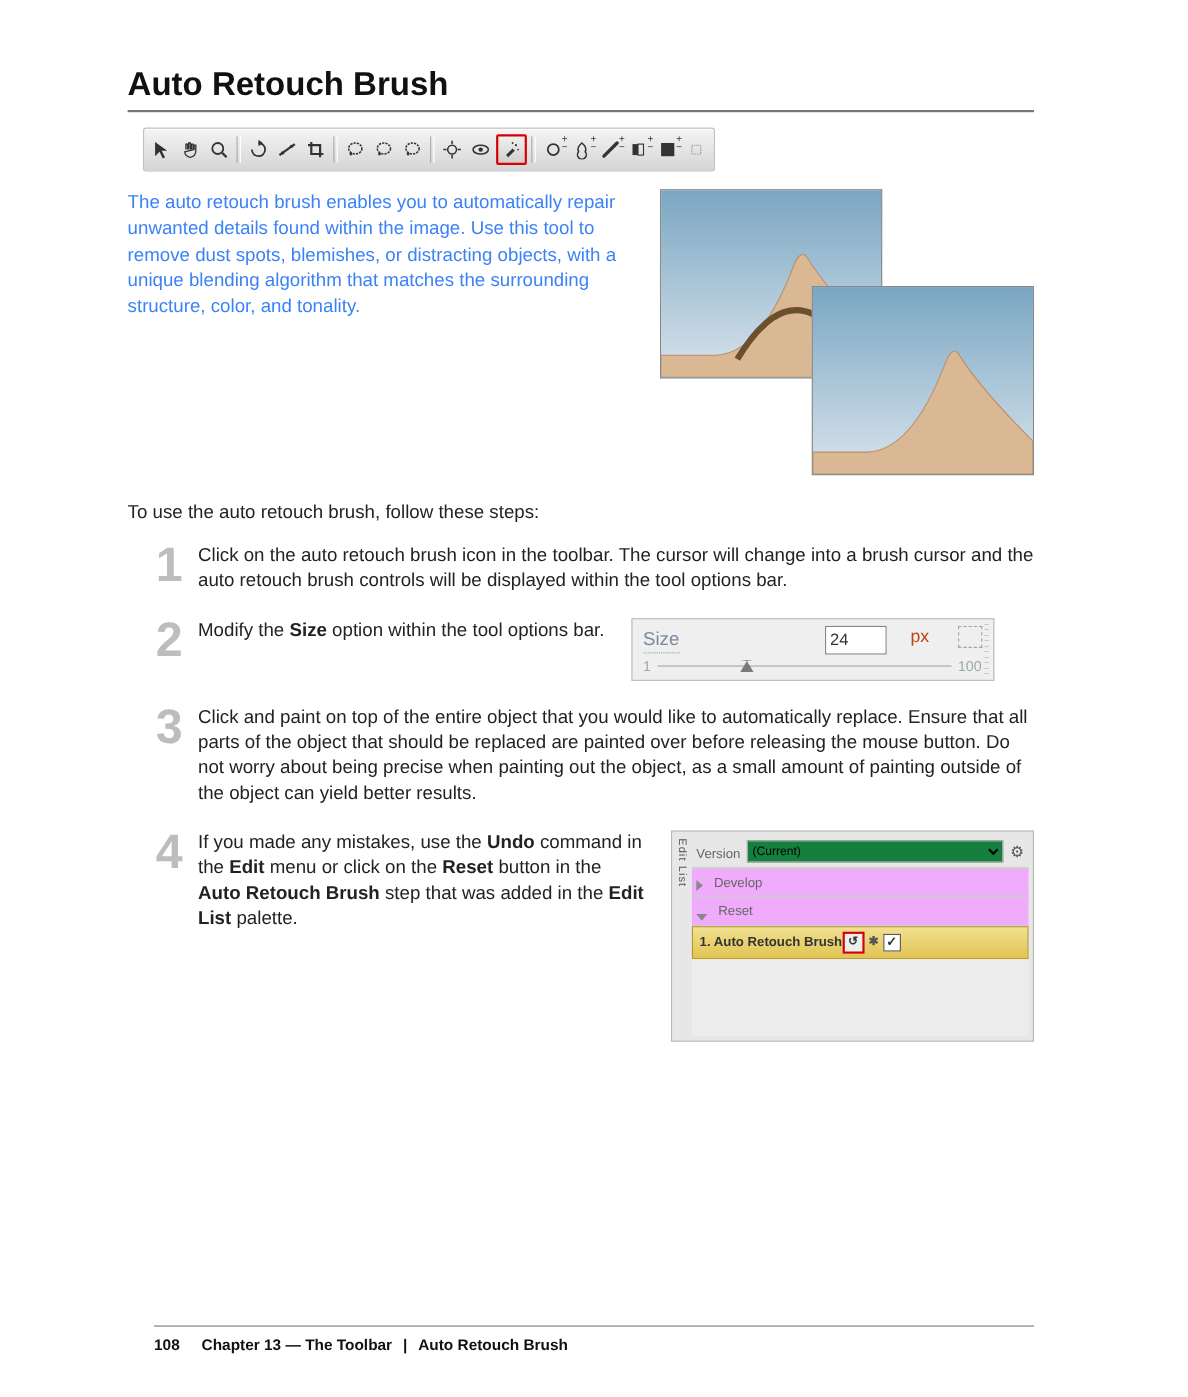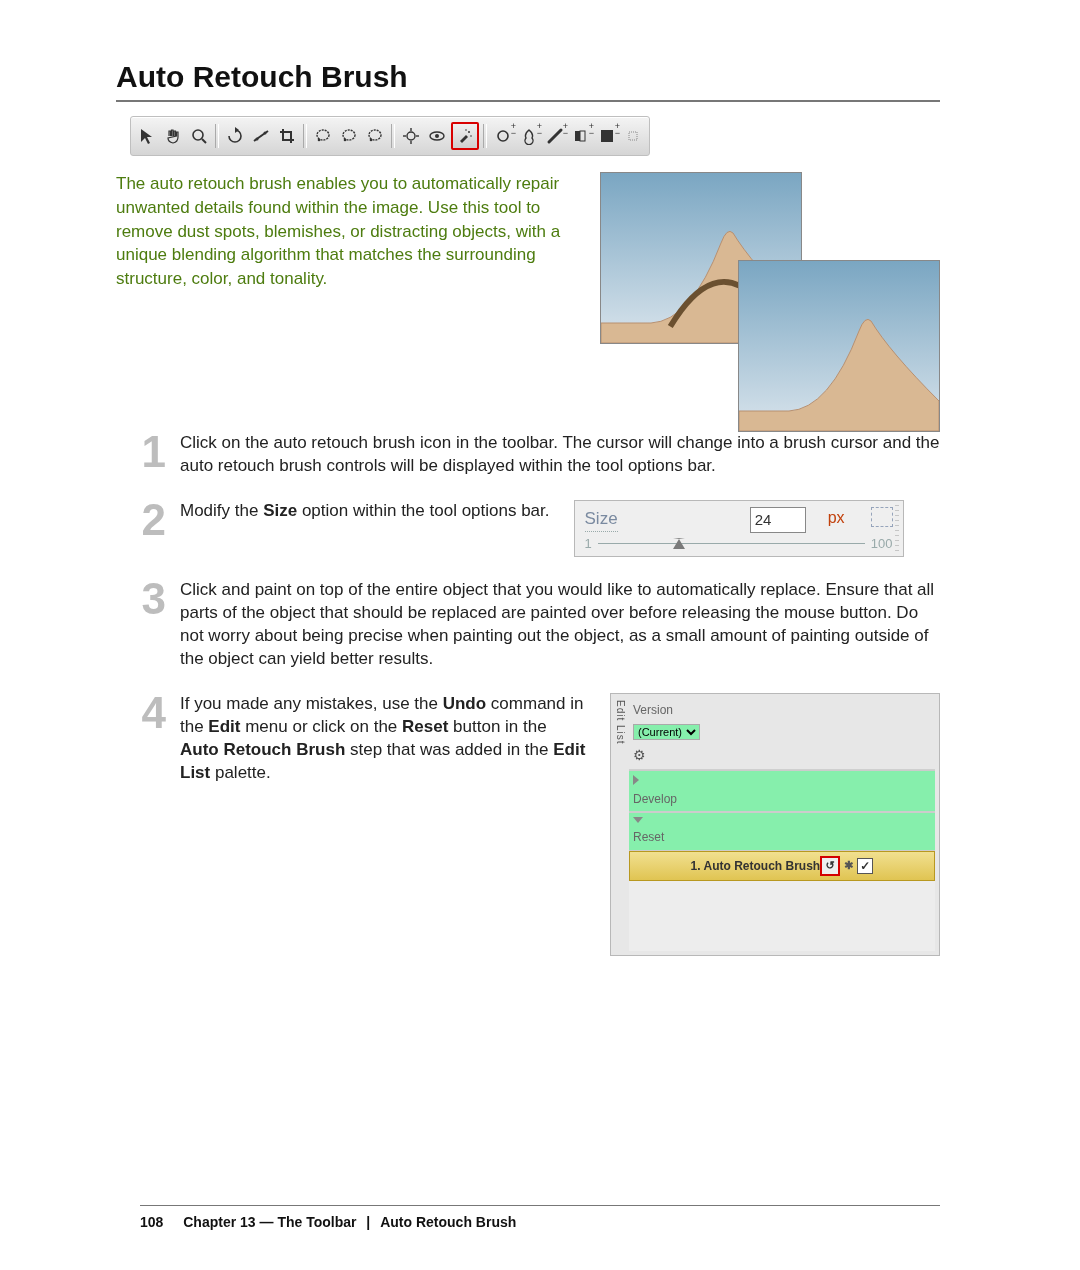--- a/index.html
+++ b/index.html
@@ -82,7 +82,7 @@
     flex: 1;
     font-size: 17px;
     line-height: 1.4;
-    color: #4d7c0f;
+    color: #3b82f6;
   }
   .thumbs {
     position: relative;

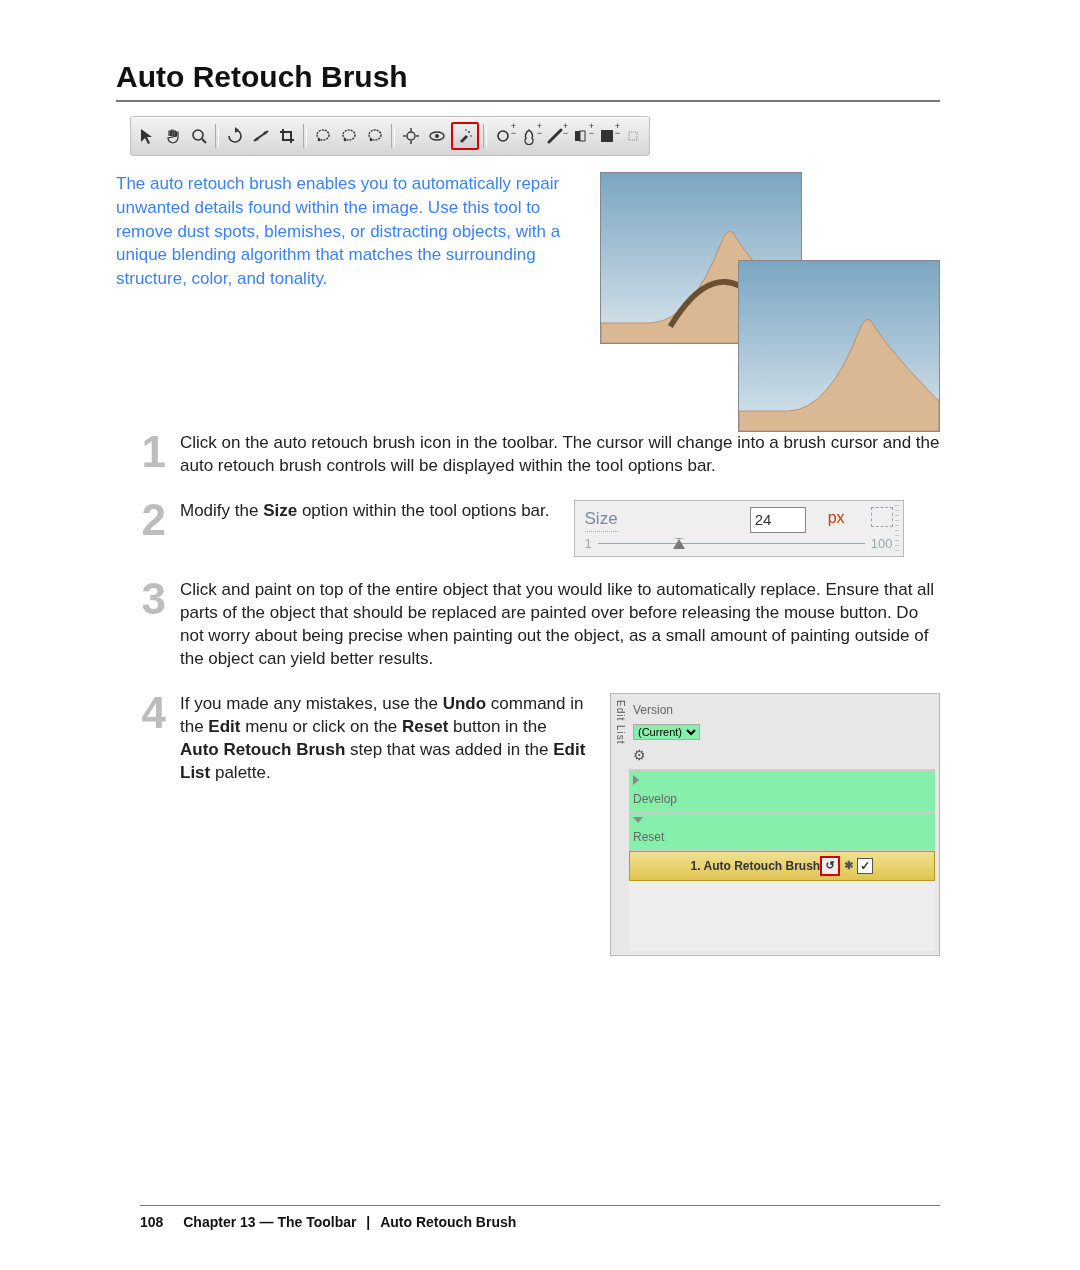--- a/index.html
+++ b/index.html
@@ -471,6 +471,7 @@
   </div>
 </div>
 
+<div class="steps-lead">To use the auto retouch brush, follow these steps:</div>
 
 
 <div class="step">

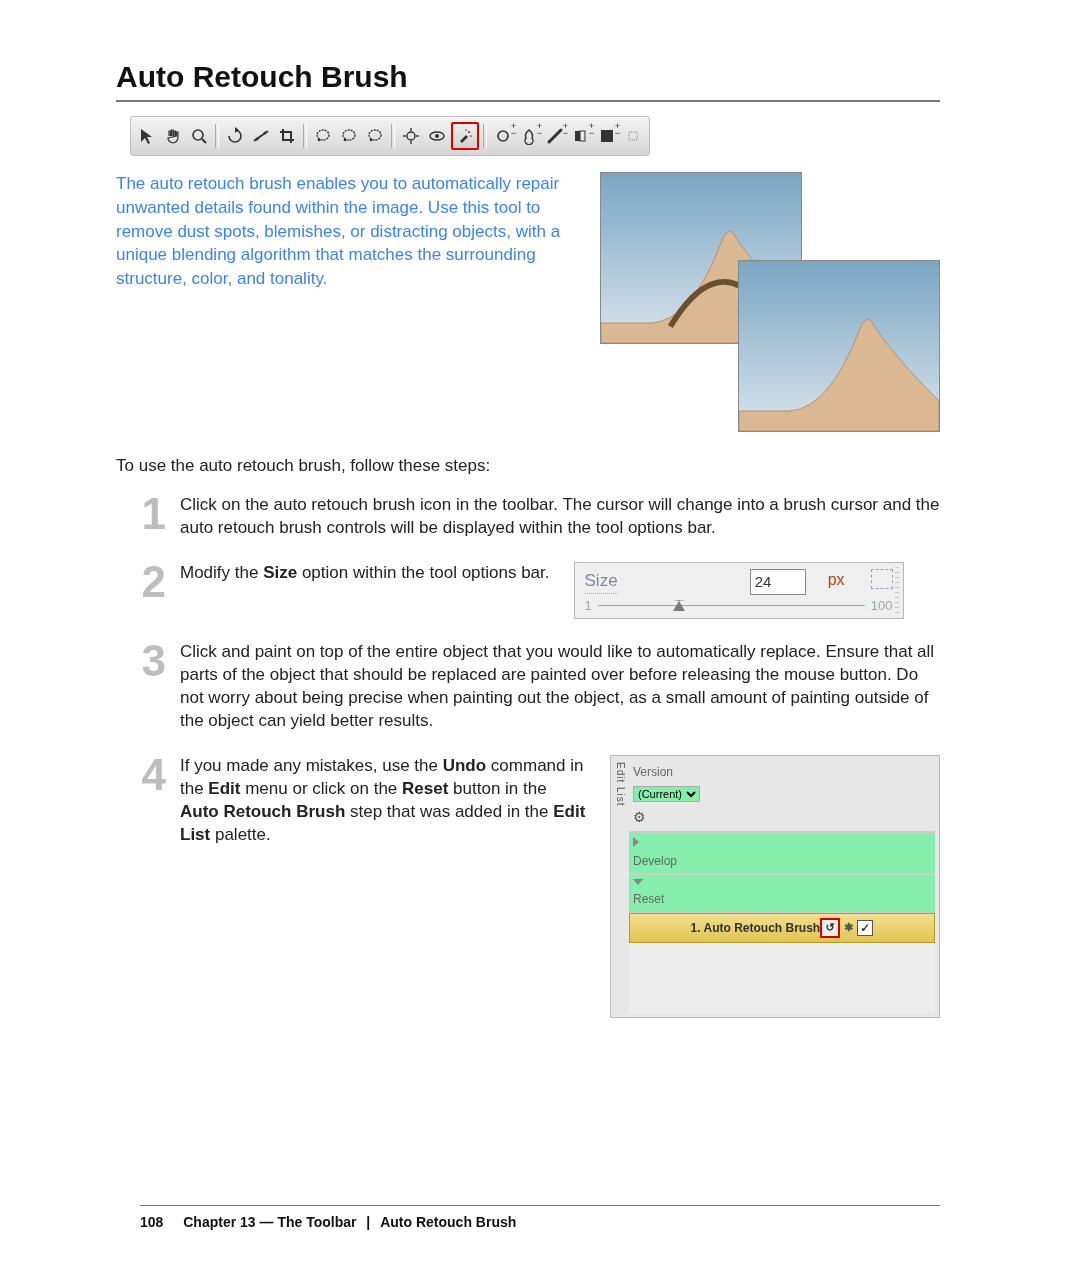--- a/index.html
+++ b/index.html
@@ -220,9 +220,8 @@
     letter-spacing:1px;
   }
   .editlist .row{
-    display:flex; align-items:flex-start; gap:6px;
+    display:flex; align-items:flex-end; gap:6px;
     padding:4px 4px;
-    flex-direction:column;
   }
   .editlist .row.hdr{
     border-bottom:1px solid #cfcfcf;

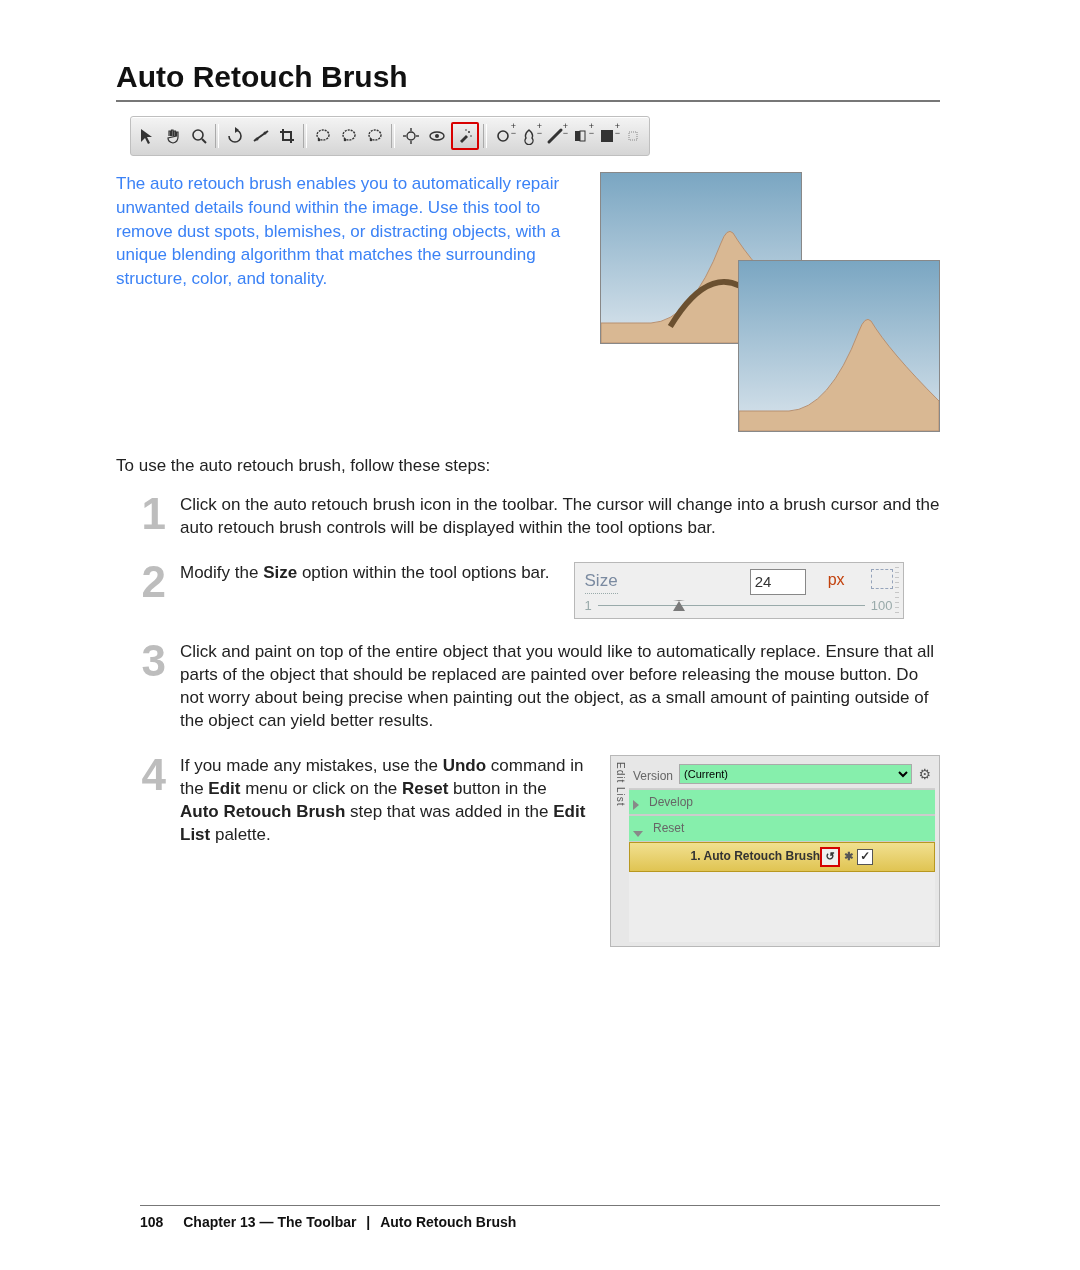--- a/index.html
+++ b/index.html
@@ -230,7 +230,7 @@
     flex:1;
     font-size:11px;
     height:20px;
-    background:#86efac;
+    background:#15803d;
     border:1px solid #aaa;
   }
   .editlist .gear{ font-size:14px; color:#555; }

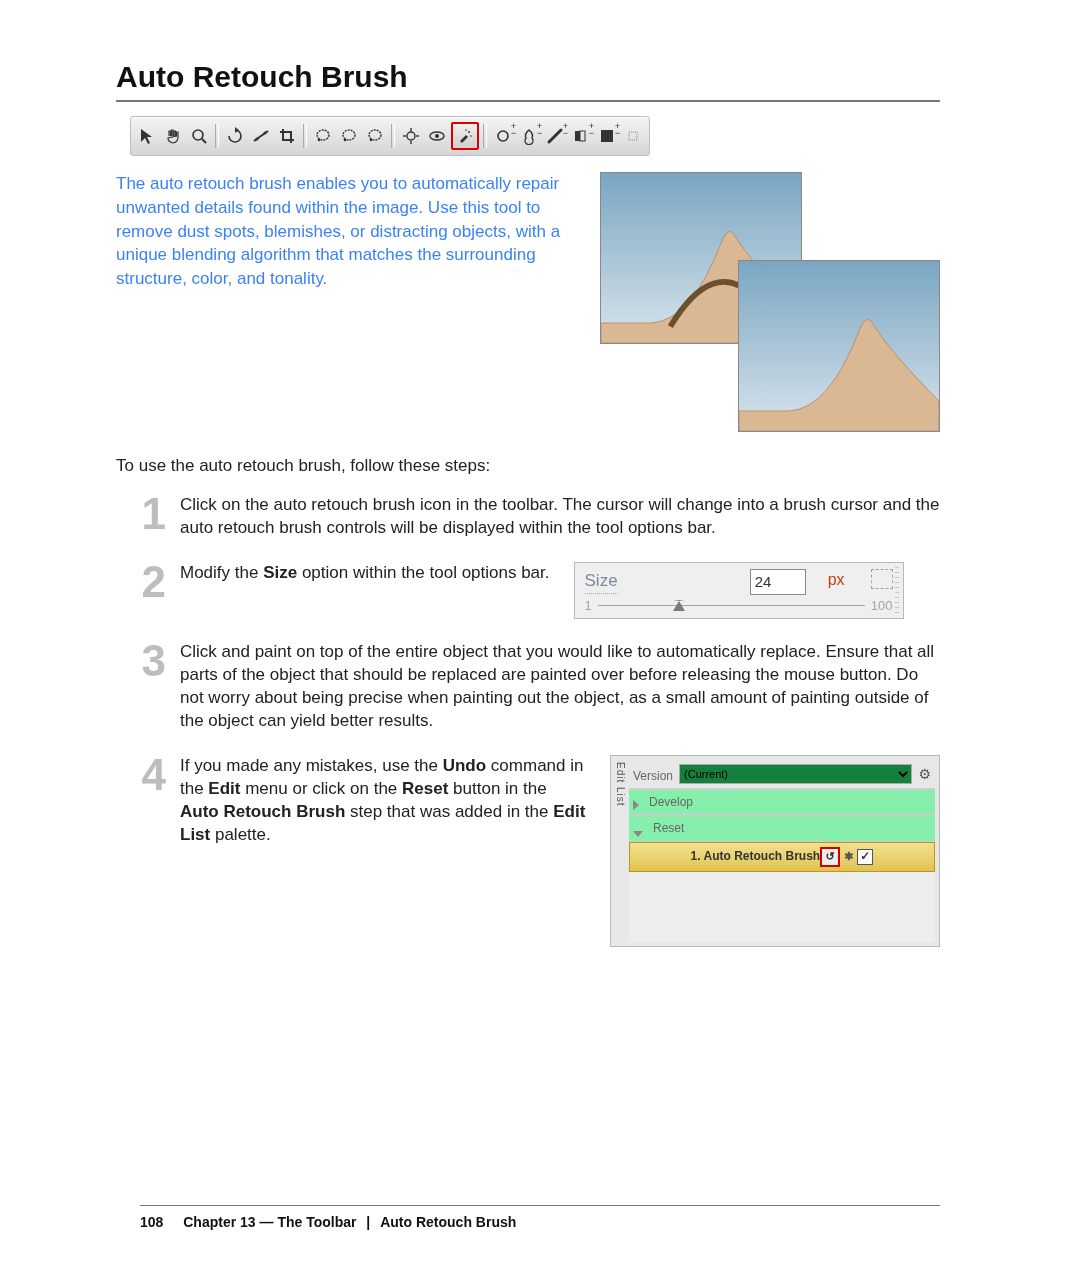--- a/index.html
+++ b/index.html
@@ -235,7 +235,7 @@
   }
   .editlist .gear{ font-size:14px; color:#555; }
   .editlist .section{
-    background:#86efac;
+    background:#f0abfc;
     border-top:1px solid #ccc;
     border-bottom:1px solid #ccc;
     color:#666;

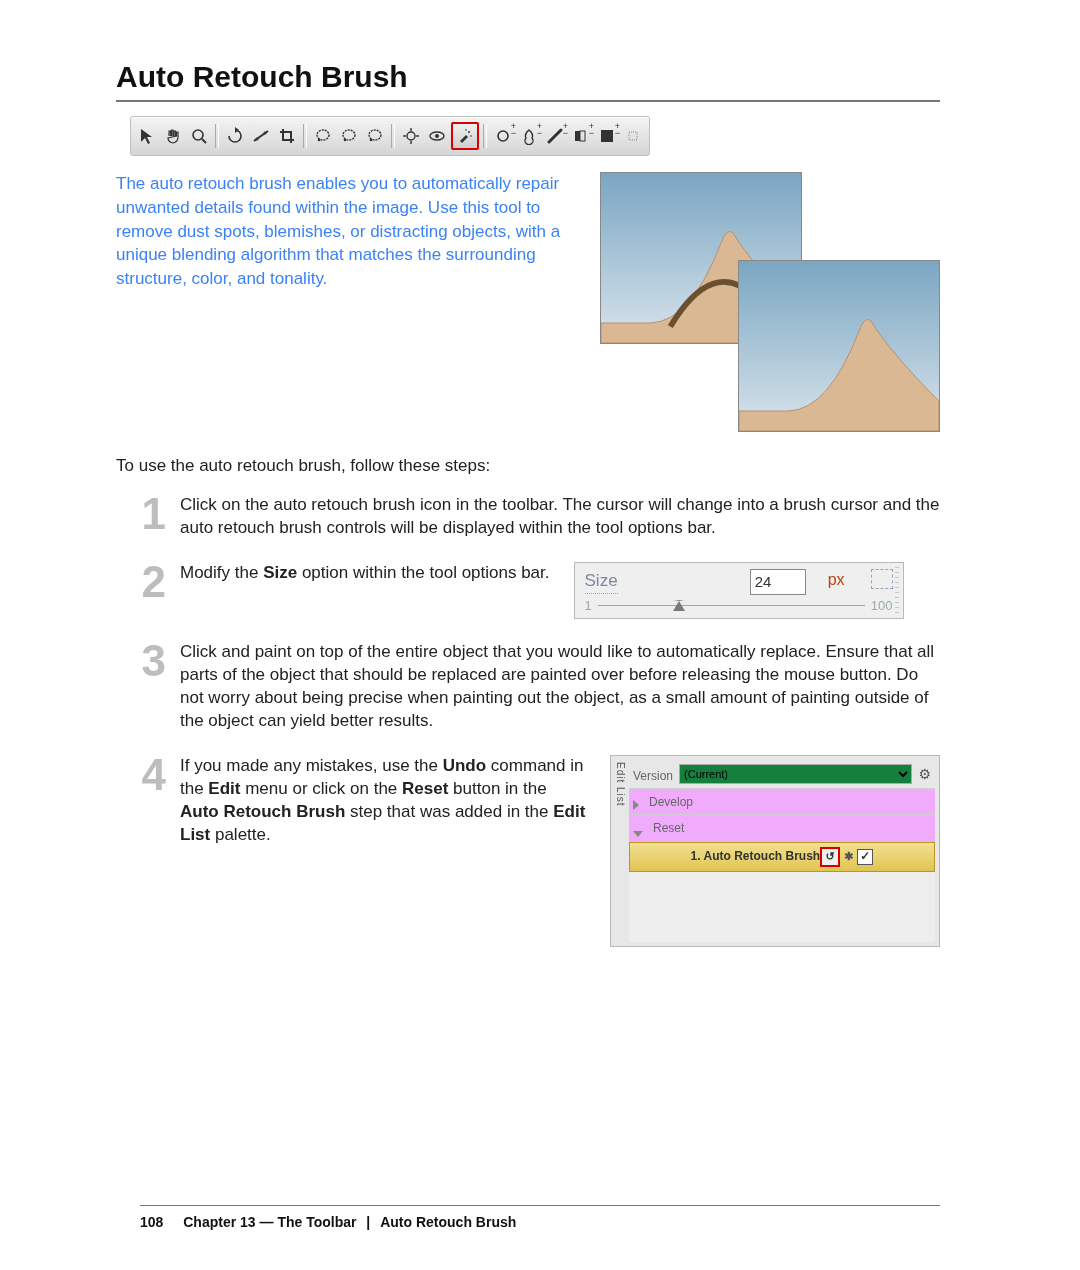--- a/index.html
+++ b/index.html
@@ -260,7 +260,7 @@
     border:1px solid #b89820;
     display:flex;
     align-items:center;
-    justify-content:center;
+    justify-content:flex-start;
     padding:4px 6px;
     font-size:12px;
     font-weight:700;

